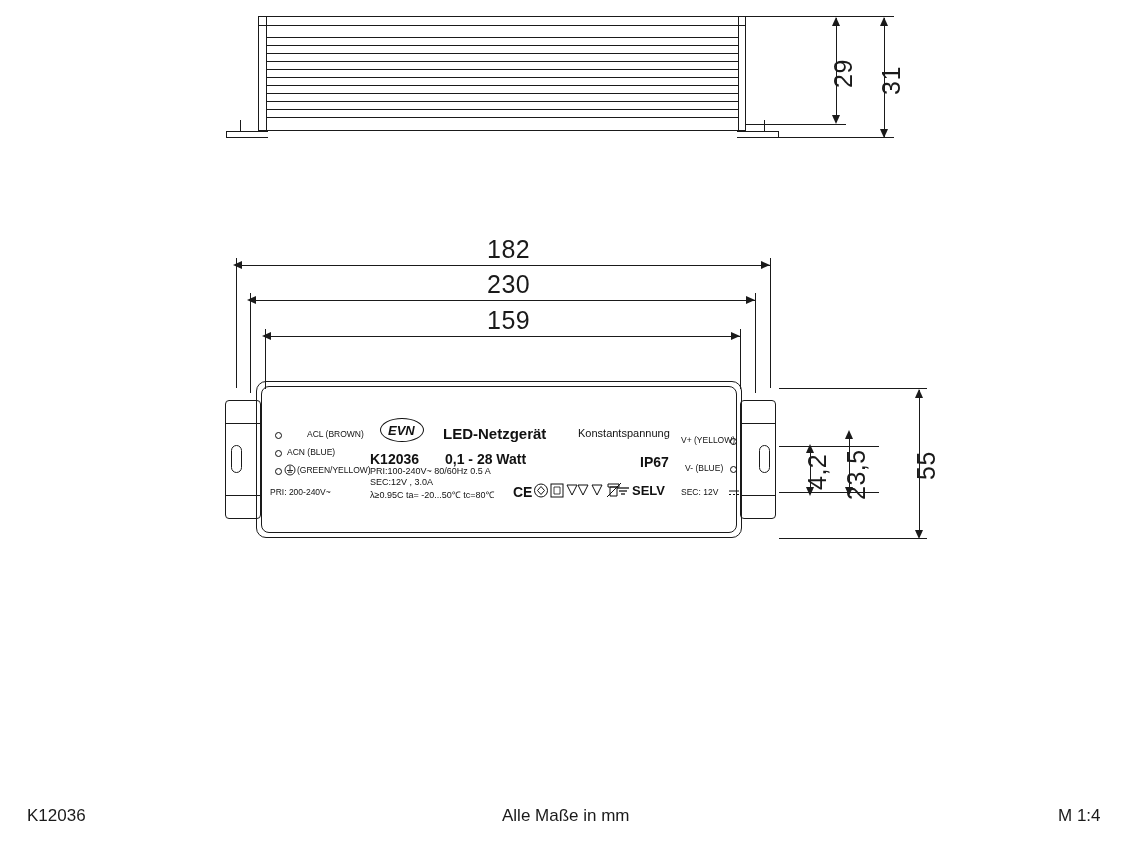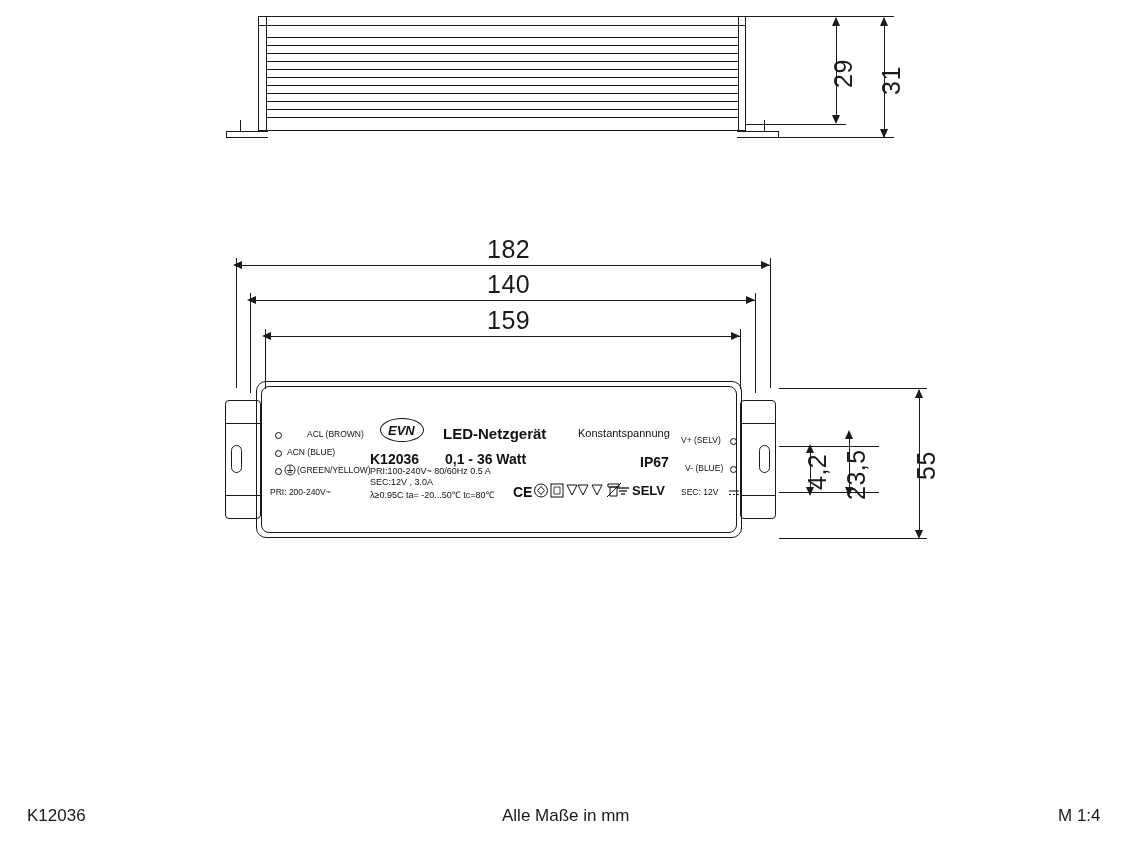--- a/index.html
+++ b/index.html
@@ -148,7 +148,7 @@
     <div class="line-v" style="left:236px; top:258px; height:130px;"></div>
     <div class="line-v" style="left:770px; top:258px; height:130px;"></div>
 
-    <div class="dim-text" style="left:487px; top:270px;">140</div>
+    <div class="dim-text" style="left:487px; top:270px;">230</div>
     <div class="line-h" style="left:250px; top:300px; width:505px;"></div>
     <div class="arr arr-l" style="left:247px; top:296px;"></div>
     <div class="arr arr-r" style="left:746px; top:296px;"></div>

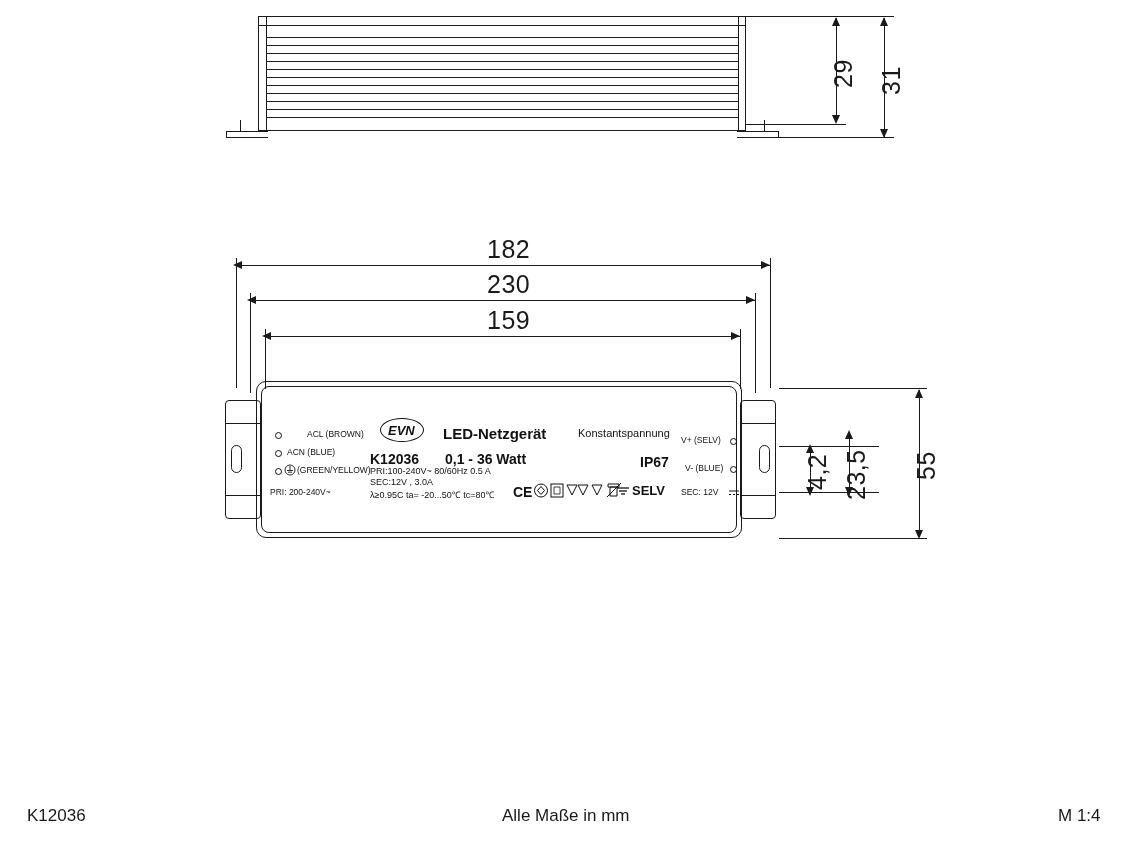--- a/index.html
+++ b/index.html
@@ -239,7 +239,7 @@
 
       <div class="label-txt" style="left:270px; top:487px; font-size:8.5px;">PRI: 200-240V~</div>
 
-      <div class="label-txt" style="left:681px; top:435px; font-size:8.5px;">V+ (SELV)</div>
+      <div class="label-txt" style="left:681px; top:435px; font-size:8.5px;">V+ (YELLOW)</div>
       <div class="lbl-circle" style="left:730px; top:438px;"></div>
 
       <div class="label-txt" style="left:685px; top:463px; font-size:8.5px;">V- (BLUE)</div>

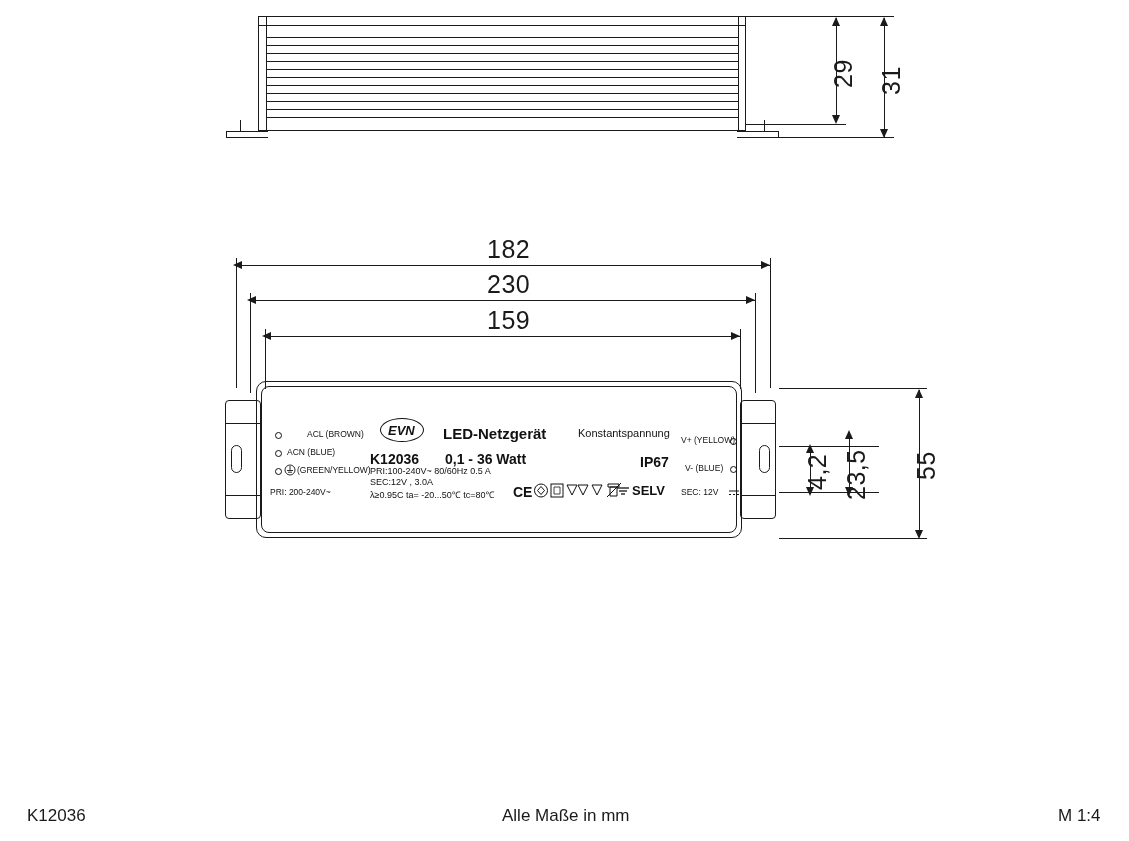--- a/index.html
+++ b/index.html
@@ -190,7 +190,7 @@
 
       <div class="label-txt" style="left:370px; top:451px; font-size:14px; font-weight:bold;">K12036</div>
 
-      <div class="label-txt" style="left:445px; top:451px; font-size:14px; font-weight:bold;">0,1 - 36 Watt</div>
+      <div class="label-txt" style="left:445px; top:451px; font-size:14px; font-weight:bold;">0,1 - 28 Watt</div>
 
       <div class="label-txt" style="left:640px; top:454px; font-size:14px; font-weight:bold;">IP67</div>
 

